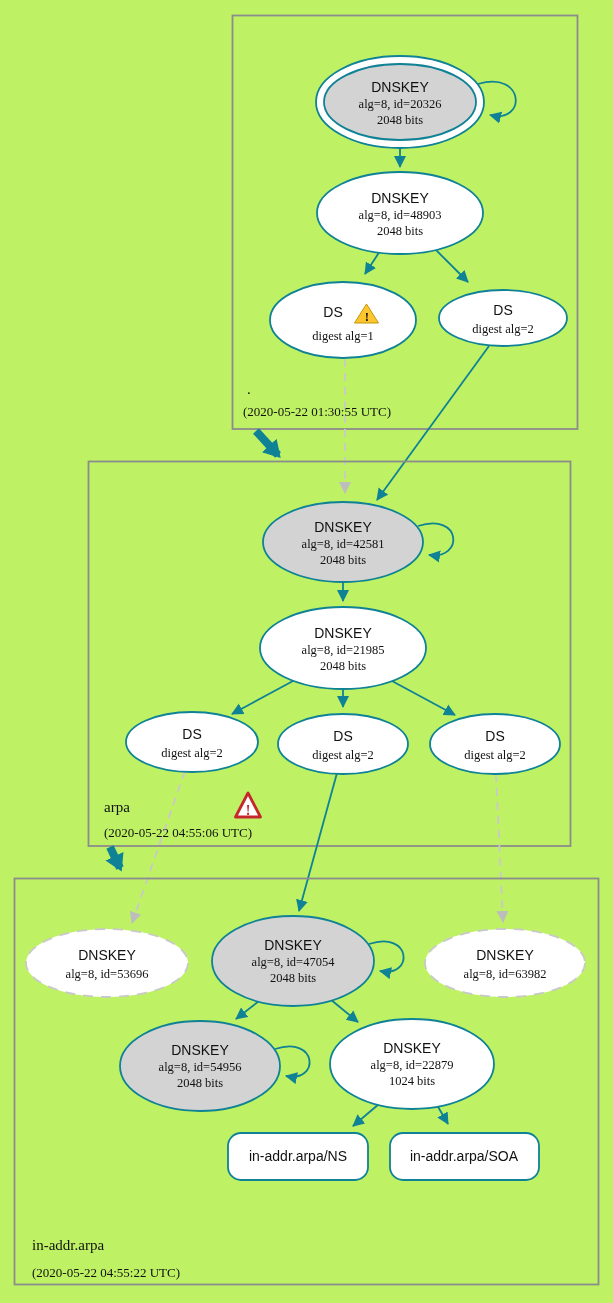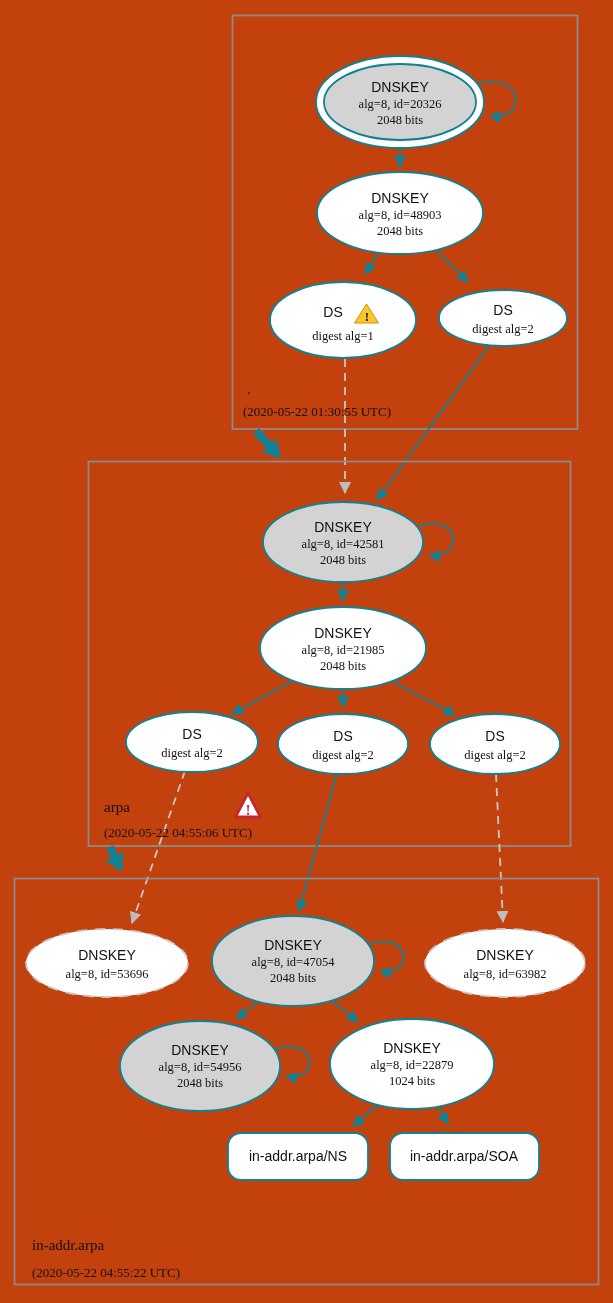--- a/index.html
+++ b/index.html
@@ -3,7 +3,7 @@
 <meta charset="utf-8">
 <style>
   html,body{margin:0;padding:0;background:#fff;}
-  .canvas{position:relative;width:613px;height:1303px;background:#c2410c;overflow:hidden;
+  .canvas{position:relative;width:613px;height:1303px;background:#bef264;overflow:hidden;
           font-family:"Liberation Serif", serif;}
   svg{position:absolute;left:0;top:0;}
   .zone-box{fill:none;stroke:#8c8c8c;stroke-width:1.8;}

